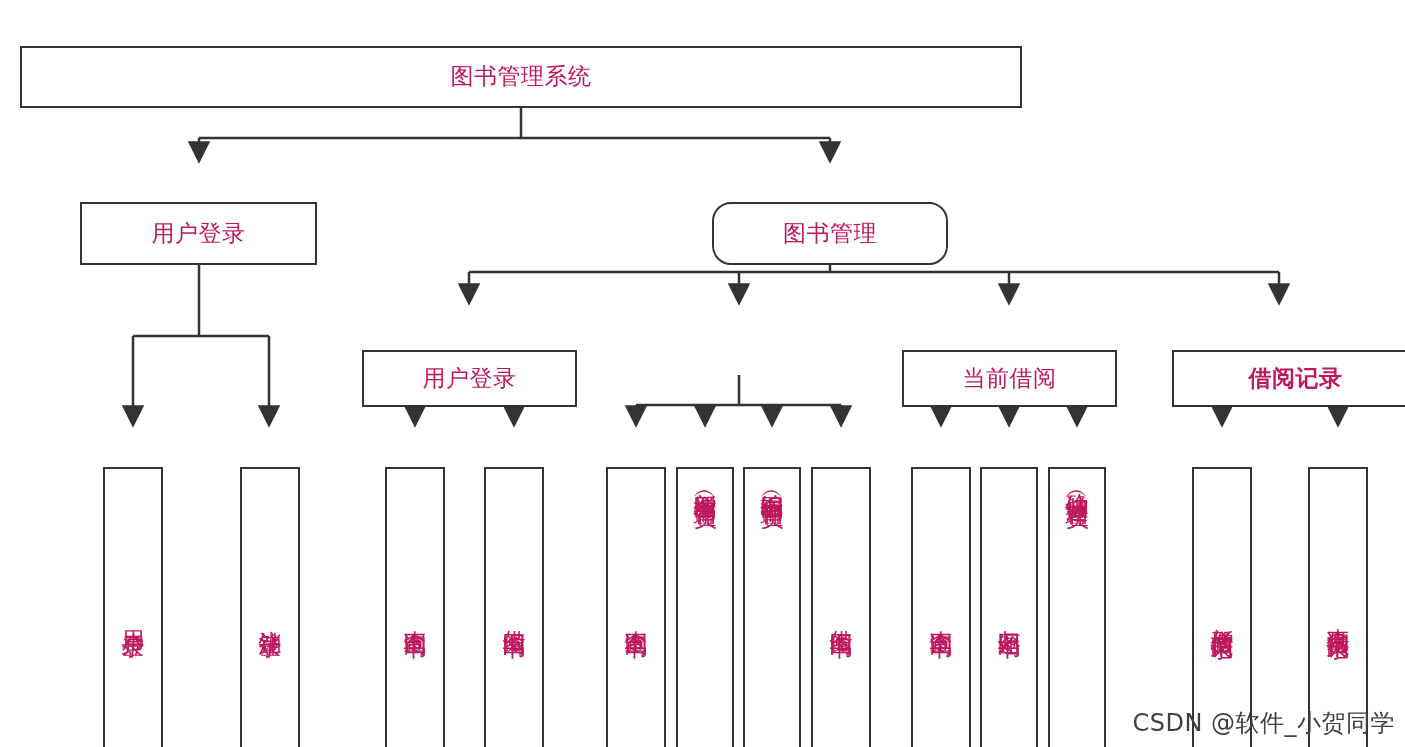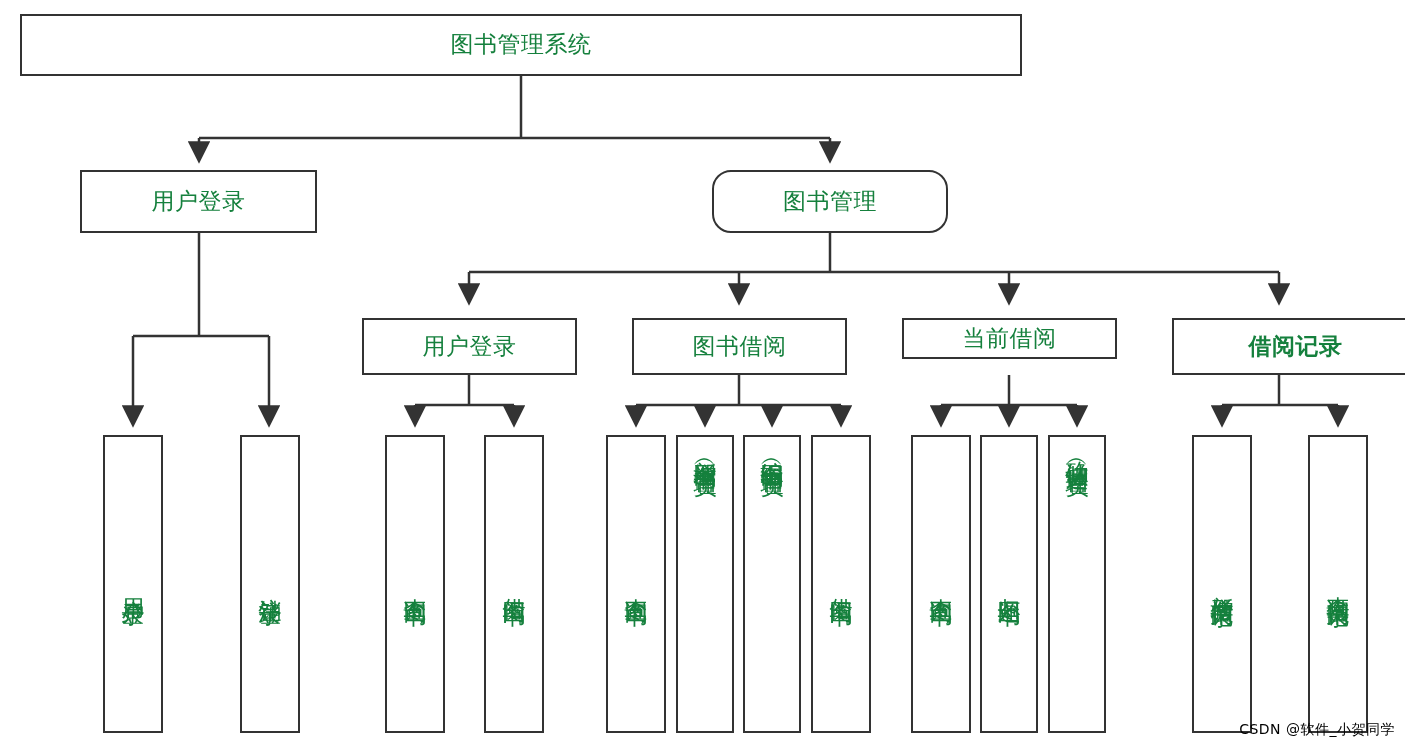--- a/index.html
+++ b/index.html
@@ -33,8 +33,9 @@
     display: flex;
     align-items: center;
     justify-content: center;
-    color: #15803d;
+    color: #be185d;
     z-index: 2;
+    margin-top: 32px;
   }
   .node-h .node-label {
     font-size: 23px;

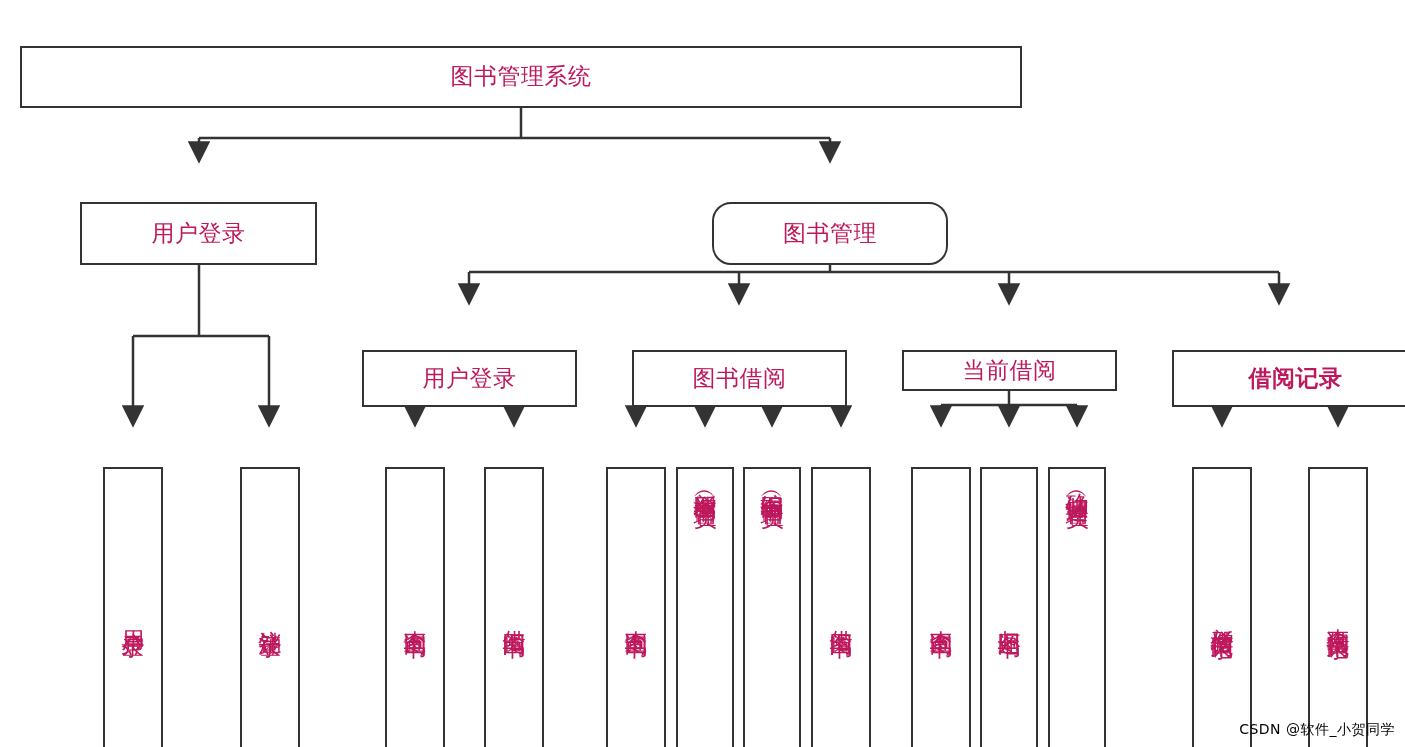--- a/index.html
+++ b/index.html
@@ -143,9 +143,6 @@
     <span class="node-label">用户登录</span>
   </div>
 
-  <div class="node node-h" style="left:632px; top:318px; width:215px; height:57px;">
-    <span class="node-label">图书借阅</span>
-  </div>
 
   <div class="node node-h" style="left:902px; top:318px; width:215px; height:41px;">
     <span class="node-label">当前借阅</span>

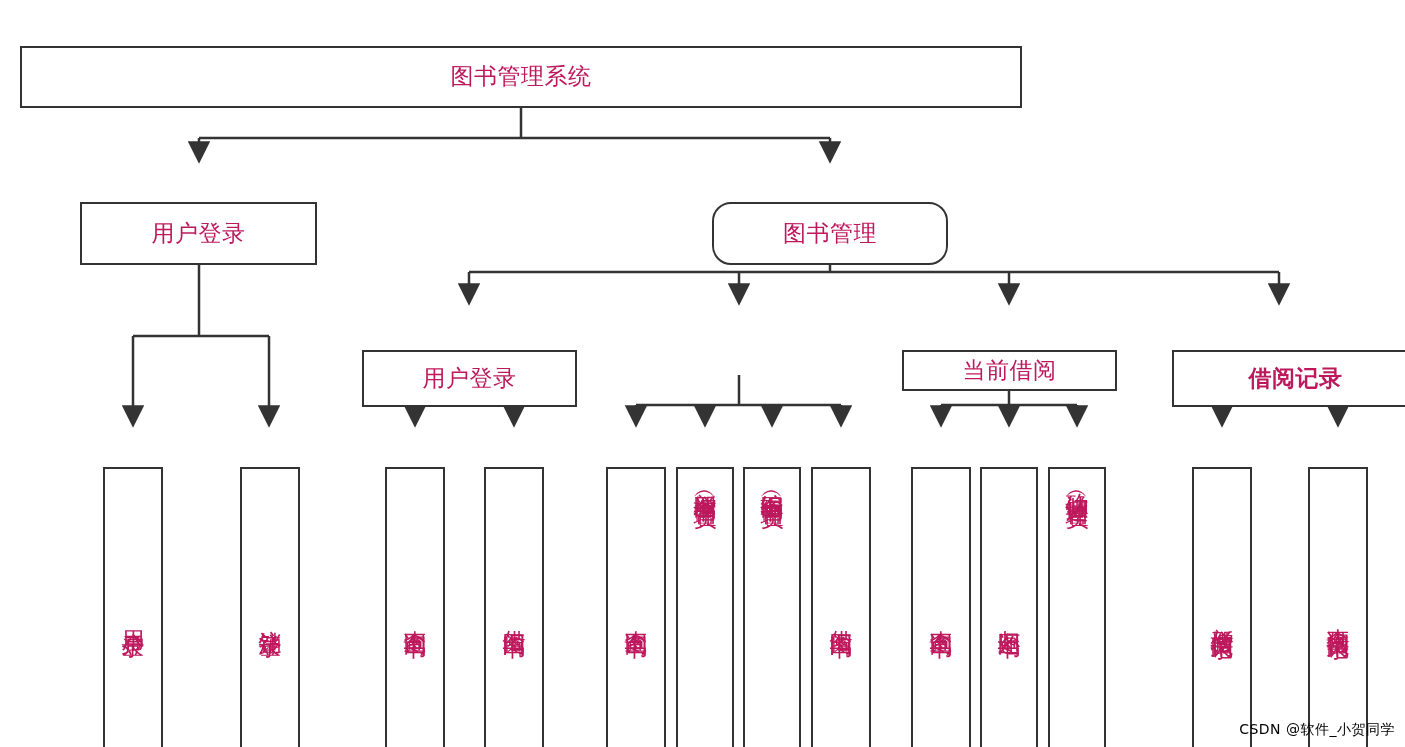--- a/index.html
+++ b/index.html
@@ -144,7 +144,7 @@
   </div>
 
 
-  <div class="node node-h" style="left:902px; top:318px; width:215px; height:41px;">
+  <div class="node node-h" style="left:902px; top:318px; width:215px; height:57px;">
     <span class="node-label">当前借阅</span>
   </div>
 

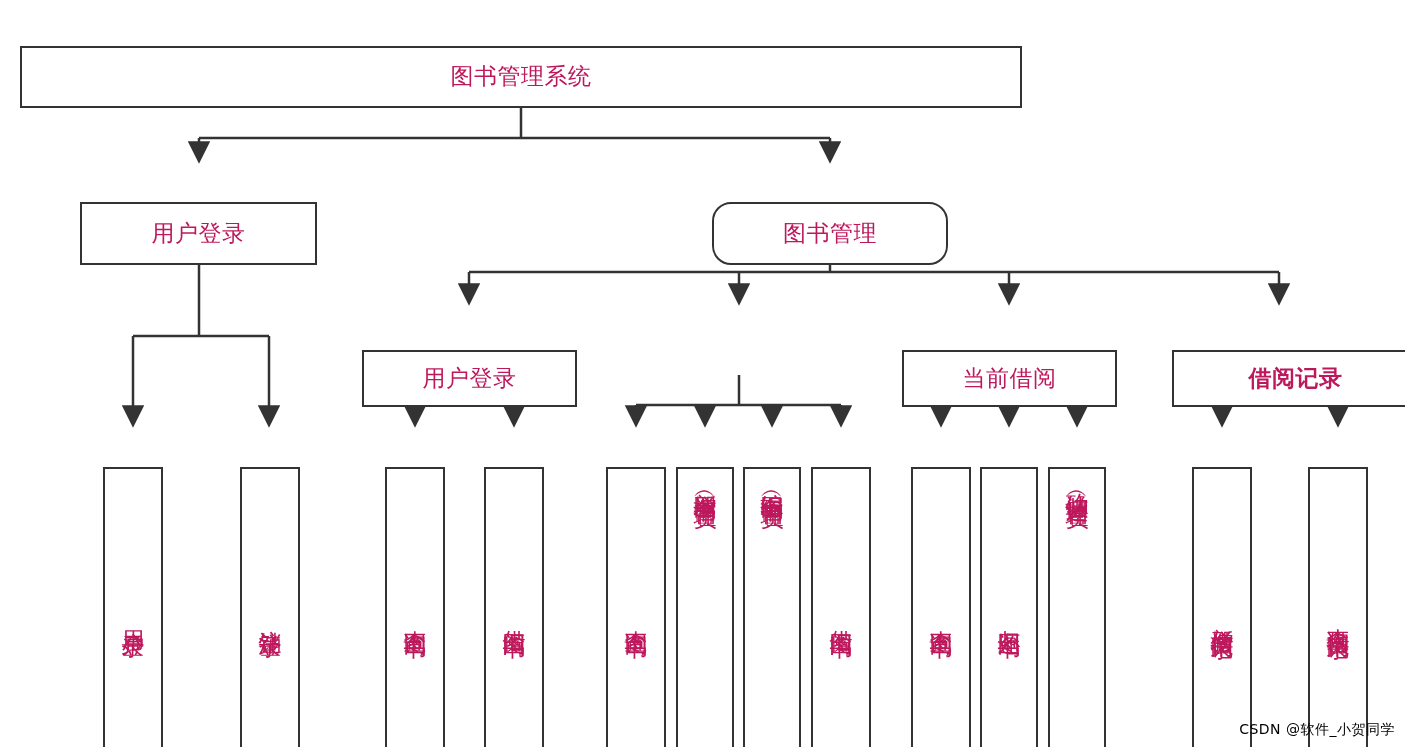--- a/index.html
+++ b/index.html
@@ -65,8 +65,8 @@
     position: absolute;
     right: 10px;
     bottom: 8px;
-    font-size: 14px;
-    color: #000000;
+    font-size: 24px;
+    color: #404040;
     letter-spacing: 0.5px;
     white-space: nowrap;
     z-index: 3;

